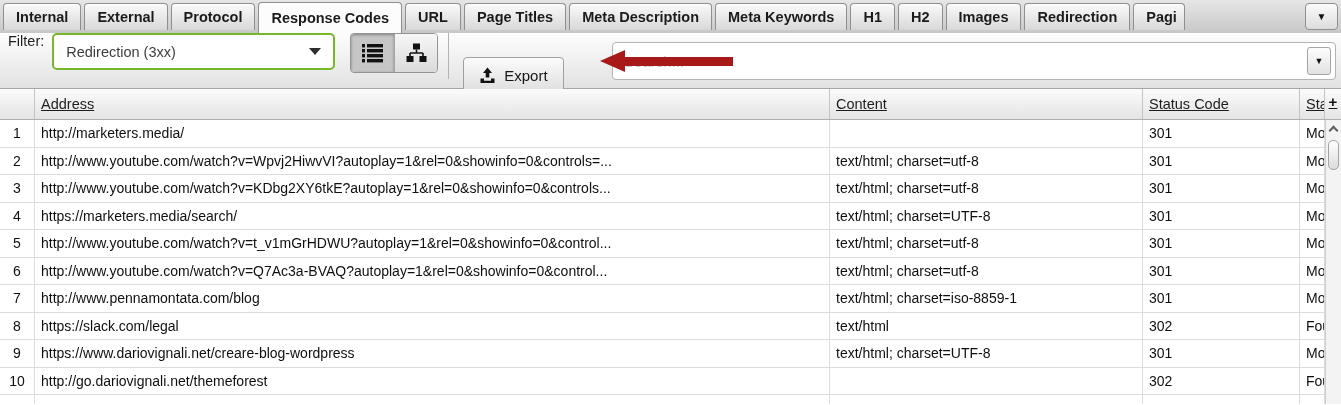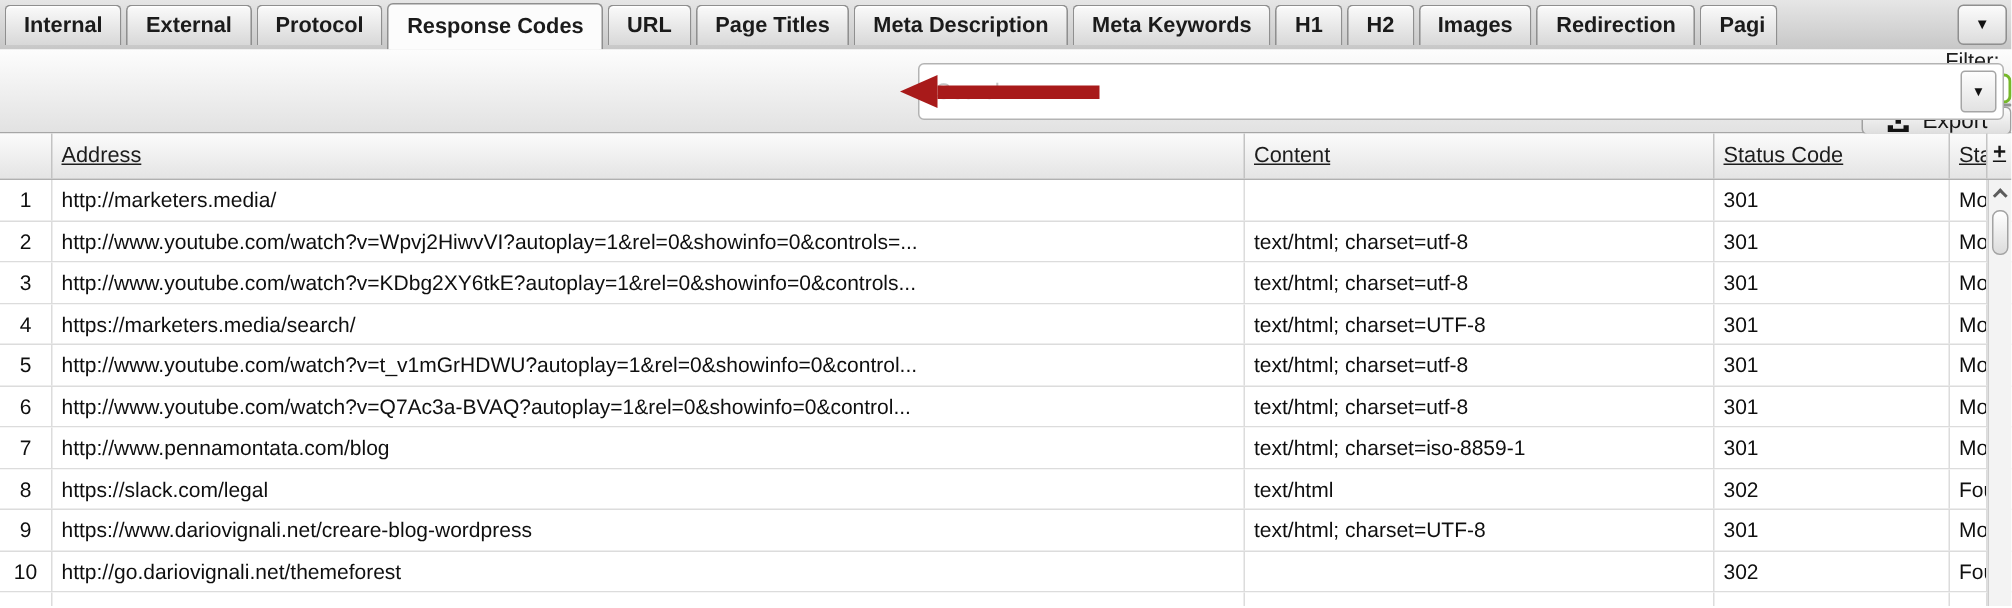--- a/index.html
+++ b/index.html
@@ -66,10 +66,9 @@
     background: linear-gradient(#fdfdfd, #e2e2e2);
     border-bottom: 1px solid #a6a6a6;
     display: flex;
-    align-items: flex-end;
+    align-items: flex-start;
     padding-left: 8px;
     position: relative;
-    flex-direction: column;
   }
   .filter-label { font-size: 14.5px; color: #1f1f1f; margin-right: 8px; }
   .filter-select {

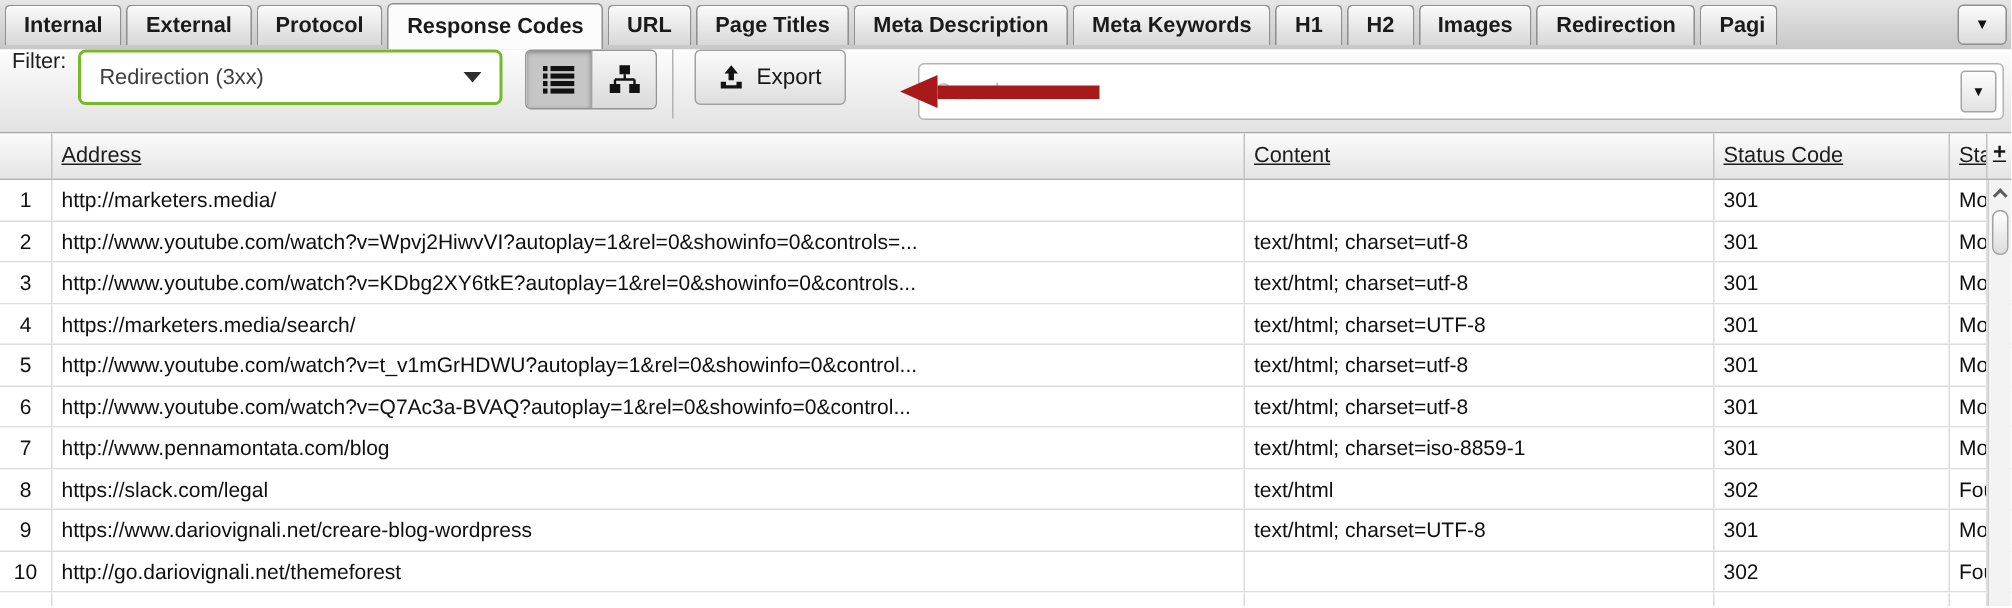--- a/index.html
+++ b/index.html
@@ -124,6 +124,7 @@
     border-radius: 4px;
     font-size: 15px;
     color: #161616;
+    margin-top: 24px;
   }
   .search-wrap {
     position: absolute;

